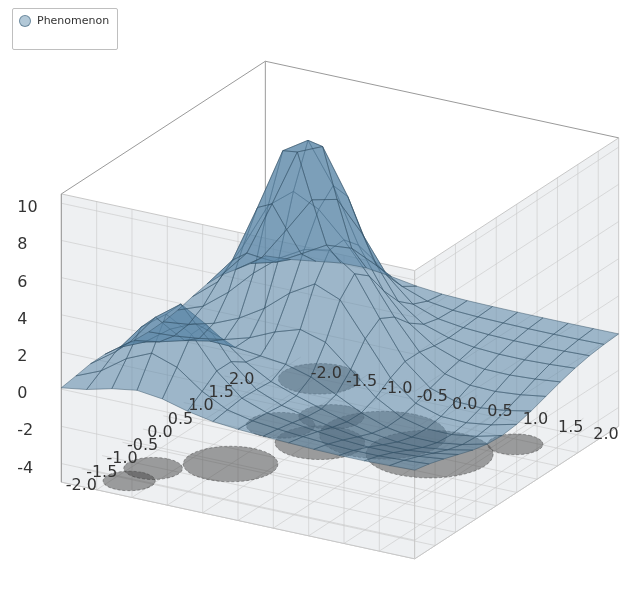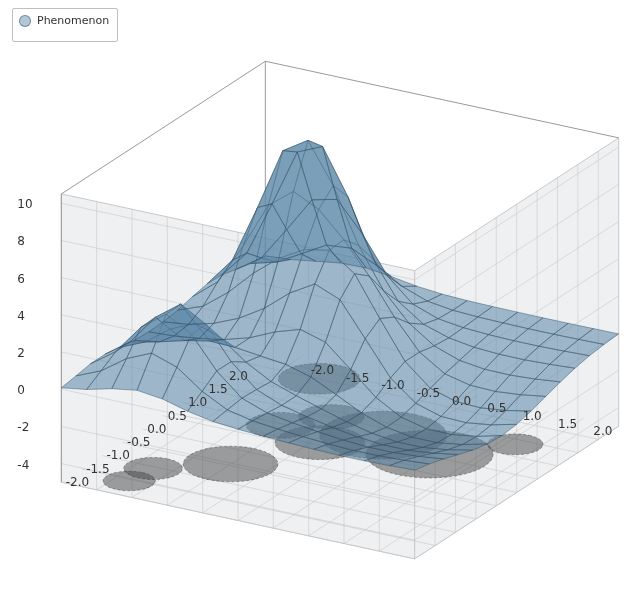--- a/index.html
+++ b/index.html
@@ -26,7 +26,7 @@
     background: #ffffff;
     border: 1px solid #bfbfbf;
     border-radius: 2px;
-    padding: 4px 8px 12px 6px;
+    padding: 4px 8px 20px 6px;
     font-size: 11px;
     line-height: 16px;
   }

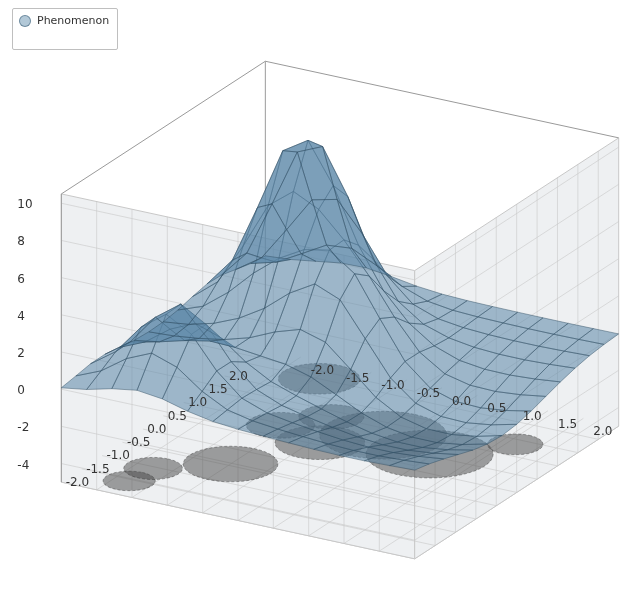--- a/index.html
+++ b/index.html
@@ -52,7 +52,7 @@
   .tick-label {
     position: absolute;
     color: #333;
-    font-size: 12px;
+    font-size: 16px;
     white-space: nowrap;
     user-select: none;
   }

